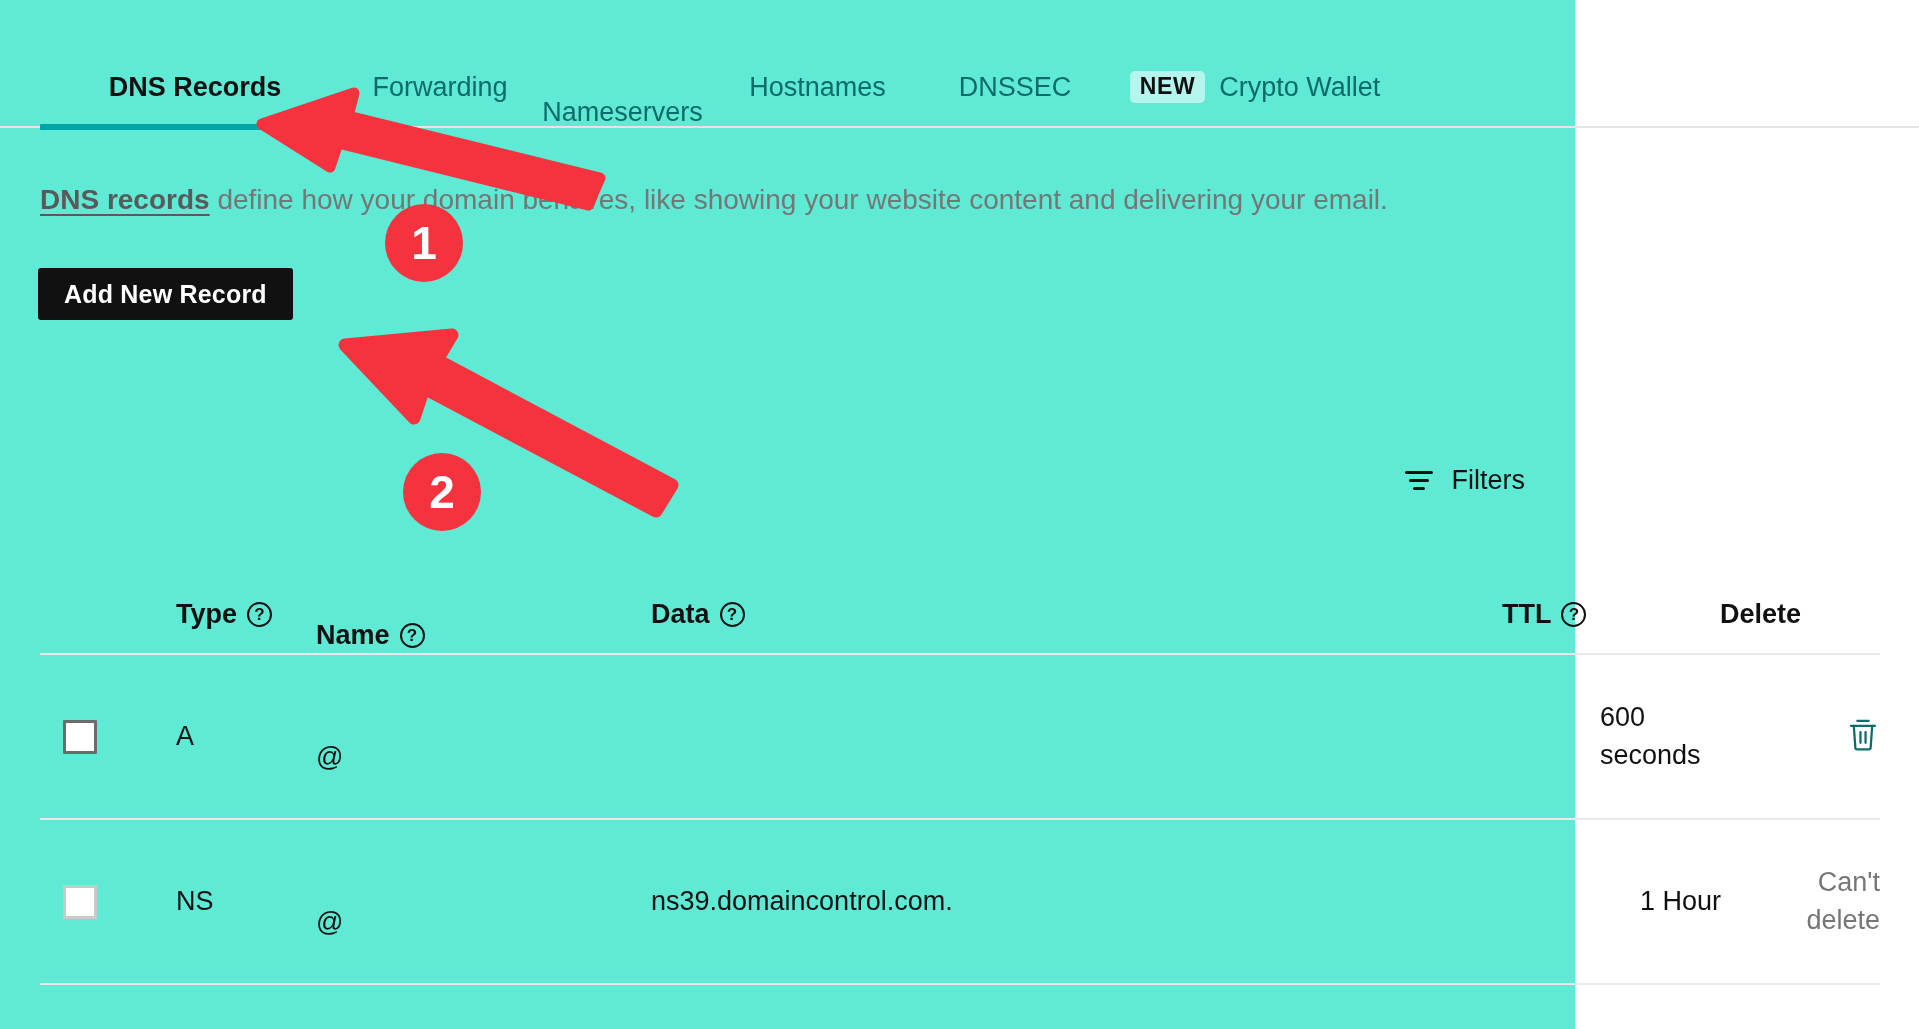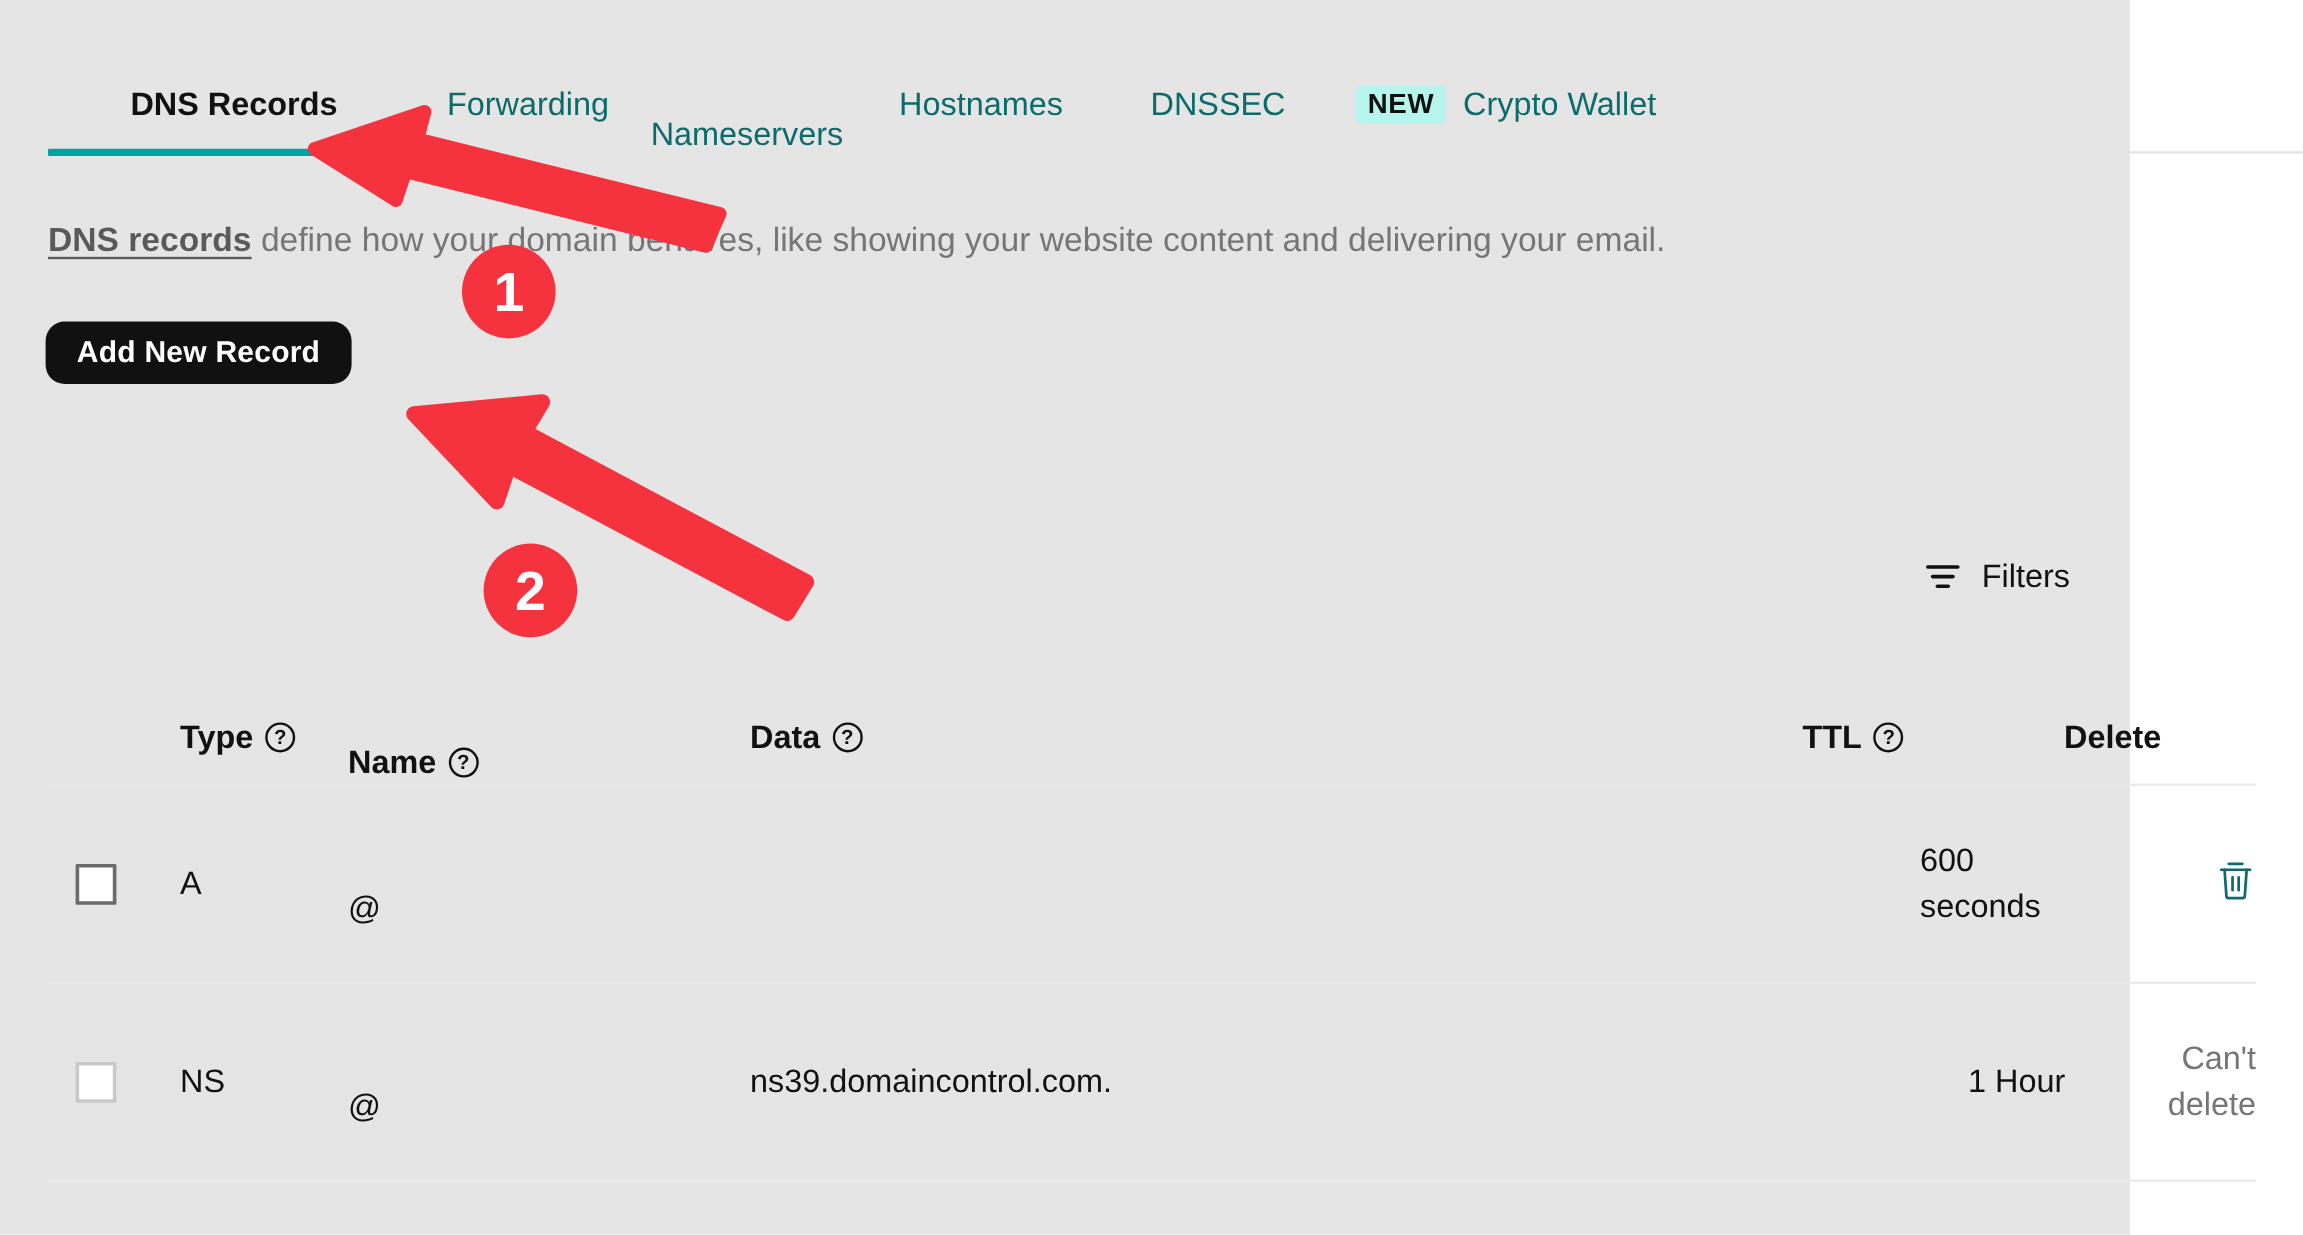--- a/index.html
+++ b/index.html
@@ -14,9 +14,9 @@
 
   #app {
     position: relative;
-    width: 1775px;
+    width: 1575px;
     height: 1029px;
-    background: #e5e5e5;
+    background: #5eead4;
   }
 
   

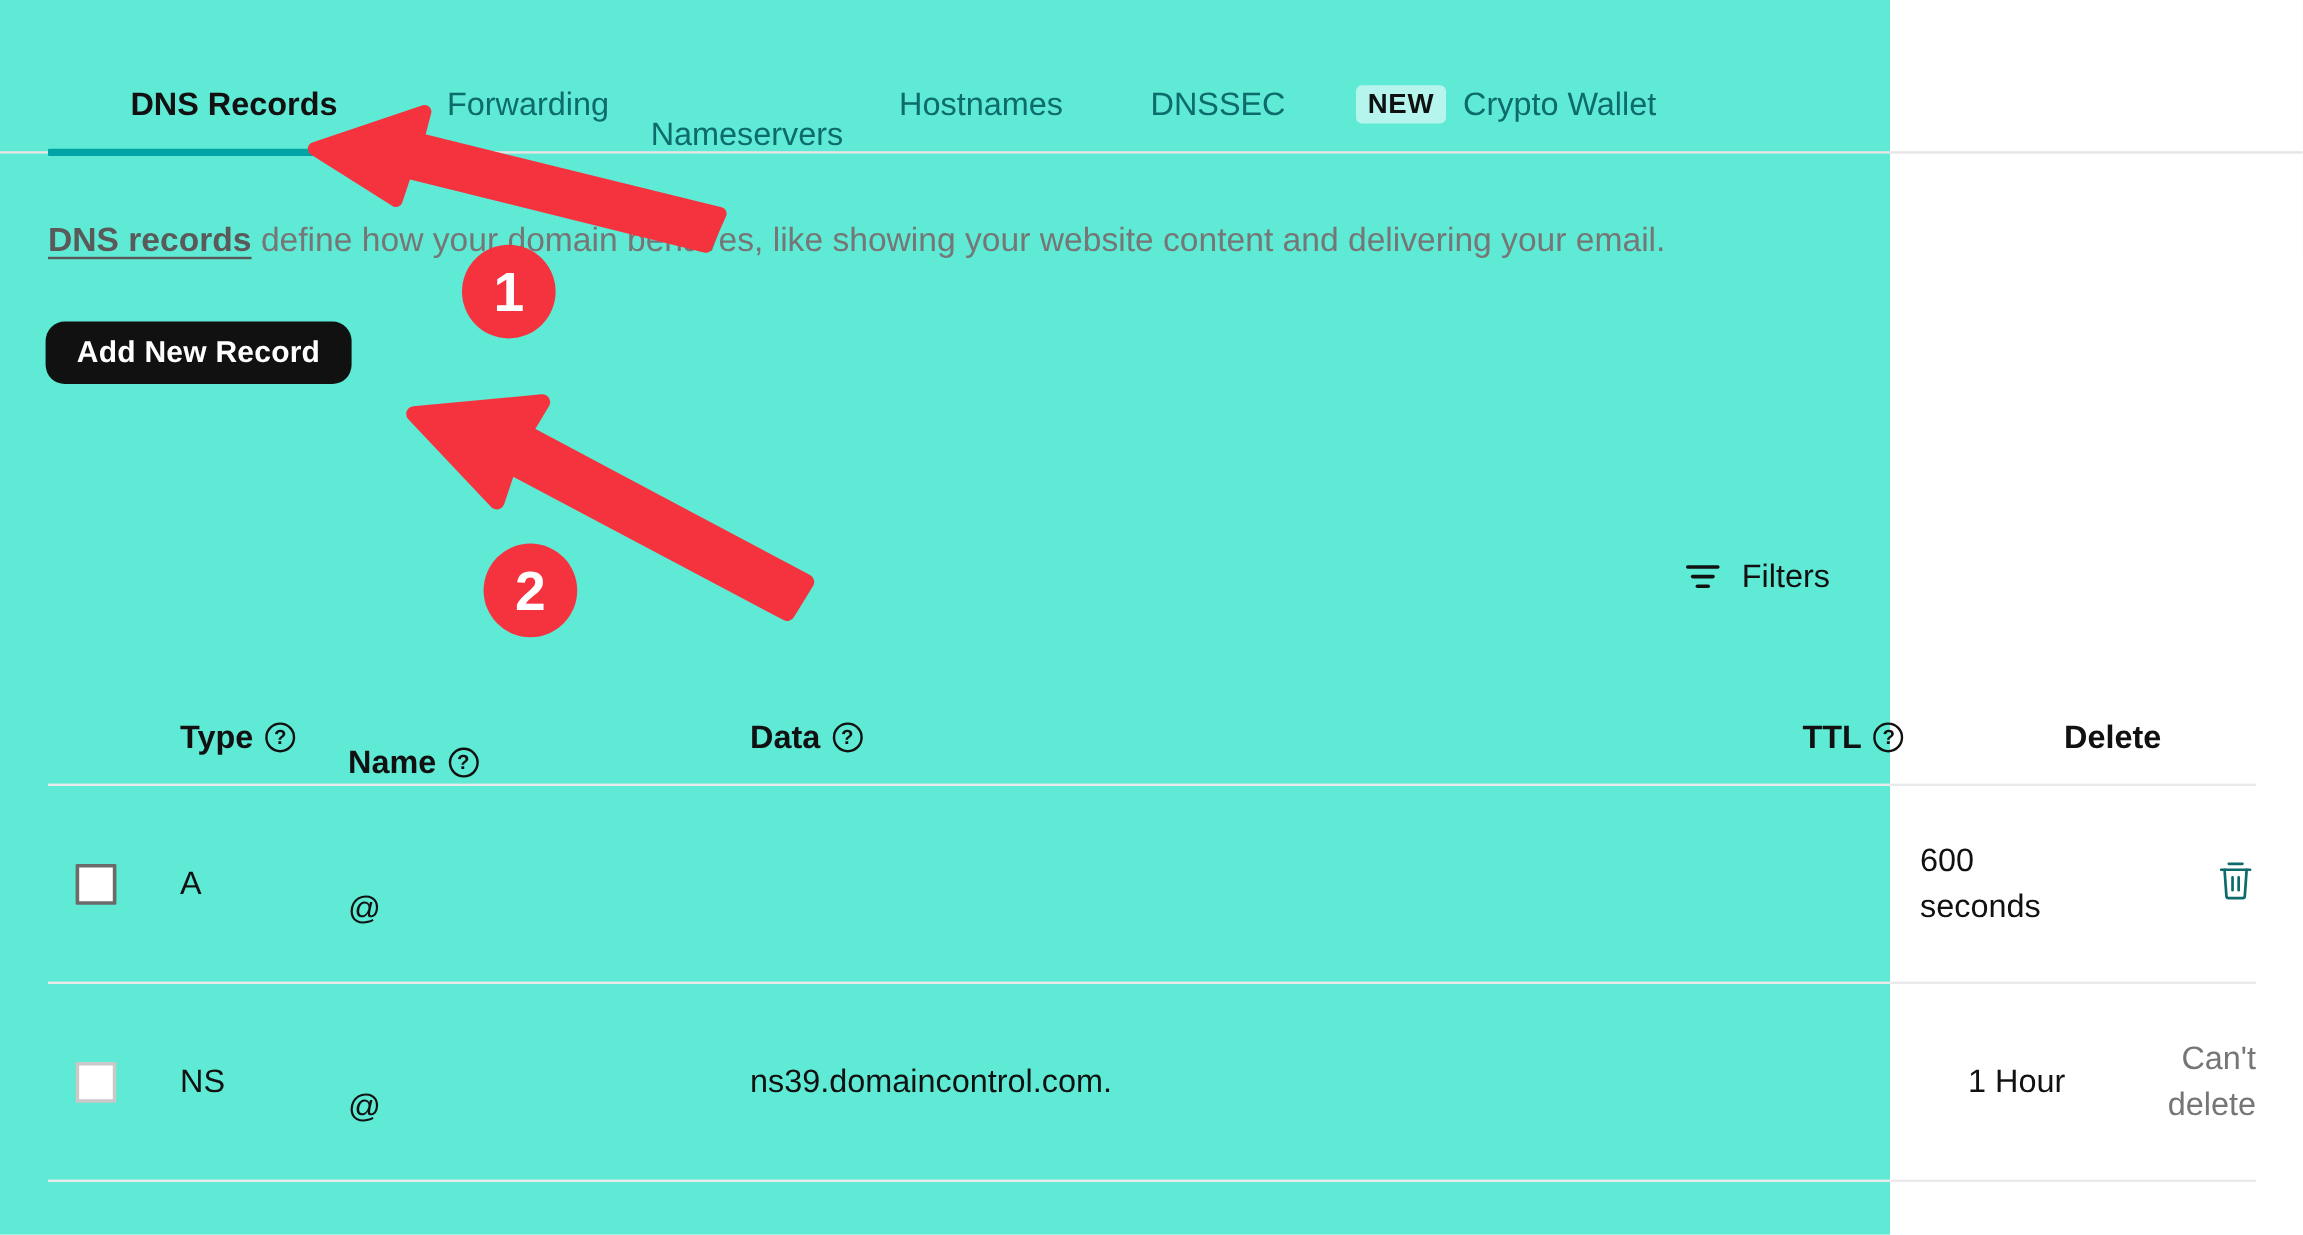--- a/index.html
+++ b/index.html
@@ -103,7 +103,7 @@
     background: #111111;
     color: #ffffff;
     border: none;
-    border-radius: 16px;
+    border-radius: 3px;
     font-family: "Liberation Sans", sans-serif;
     font-size: 25px;
     font-weight: bold;

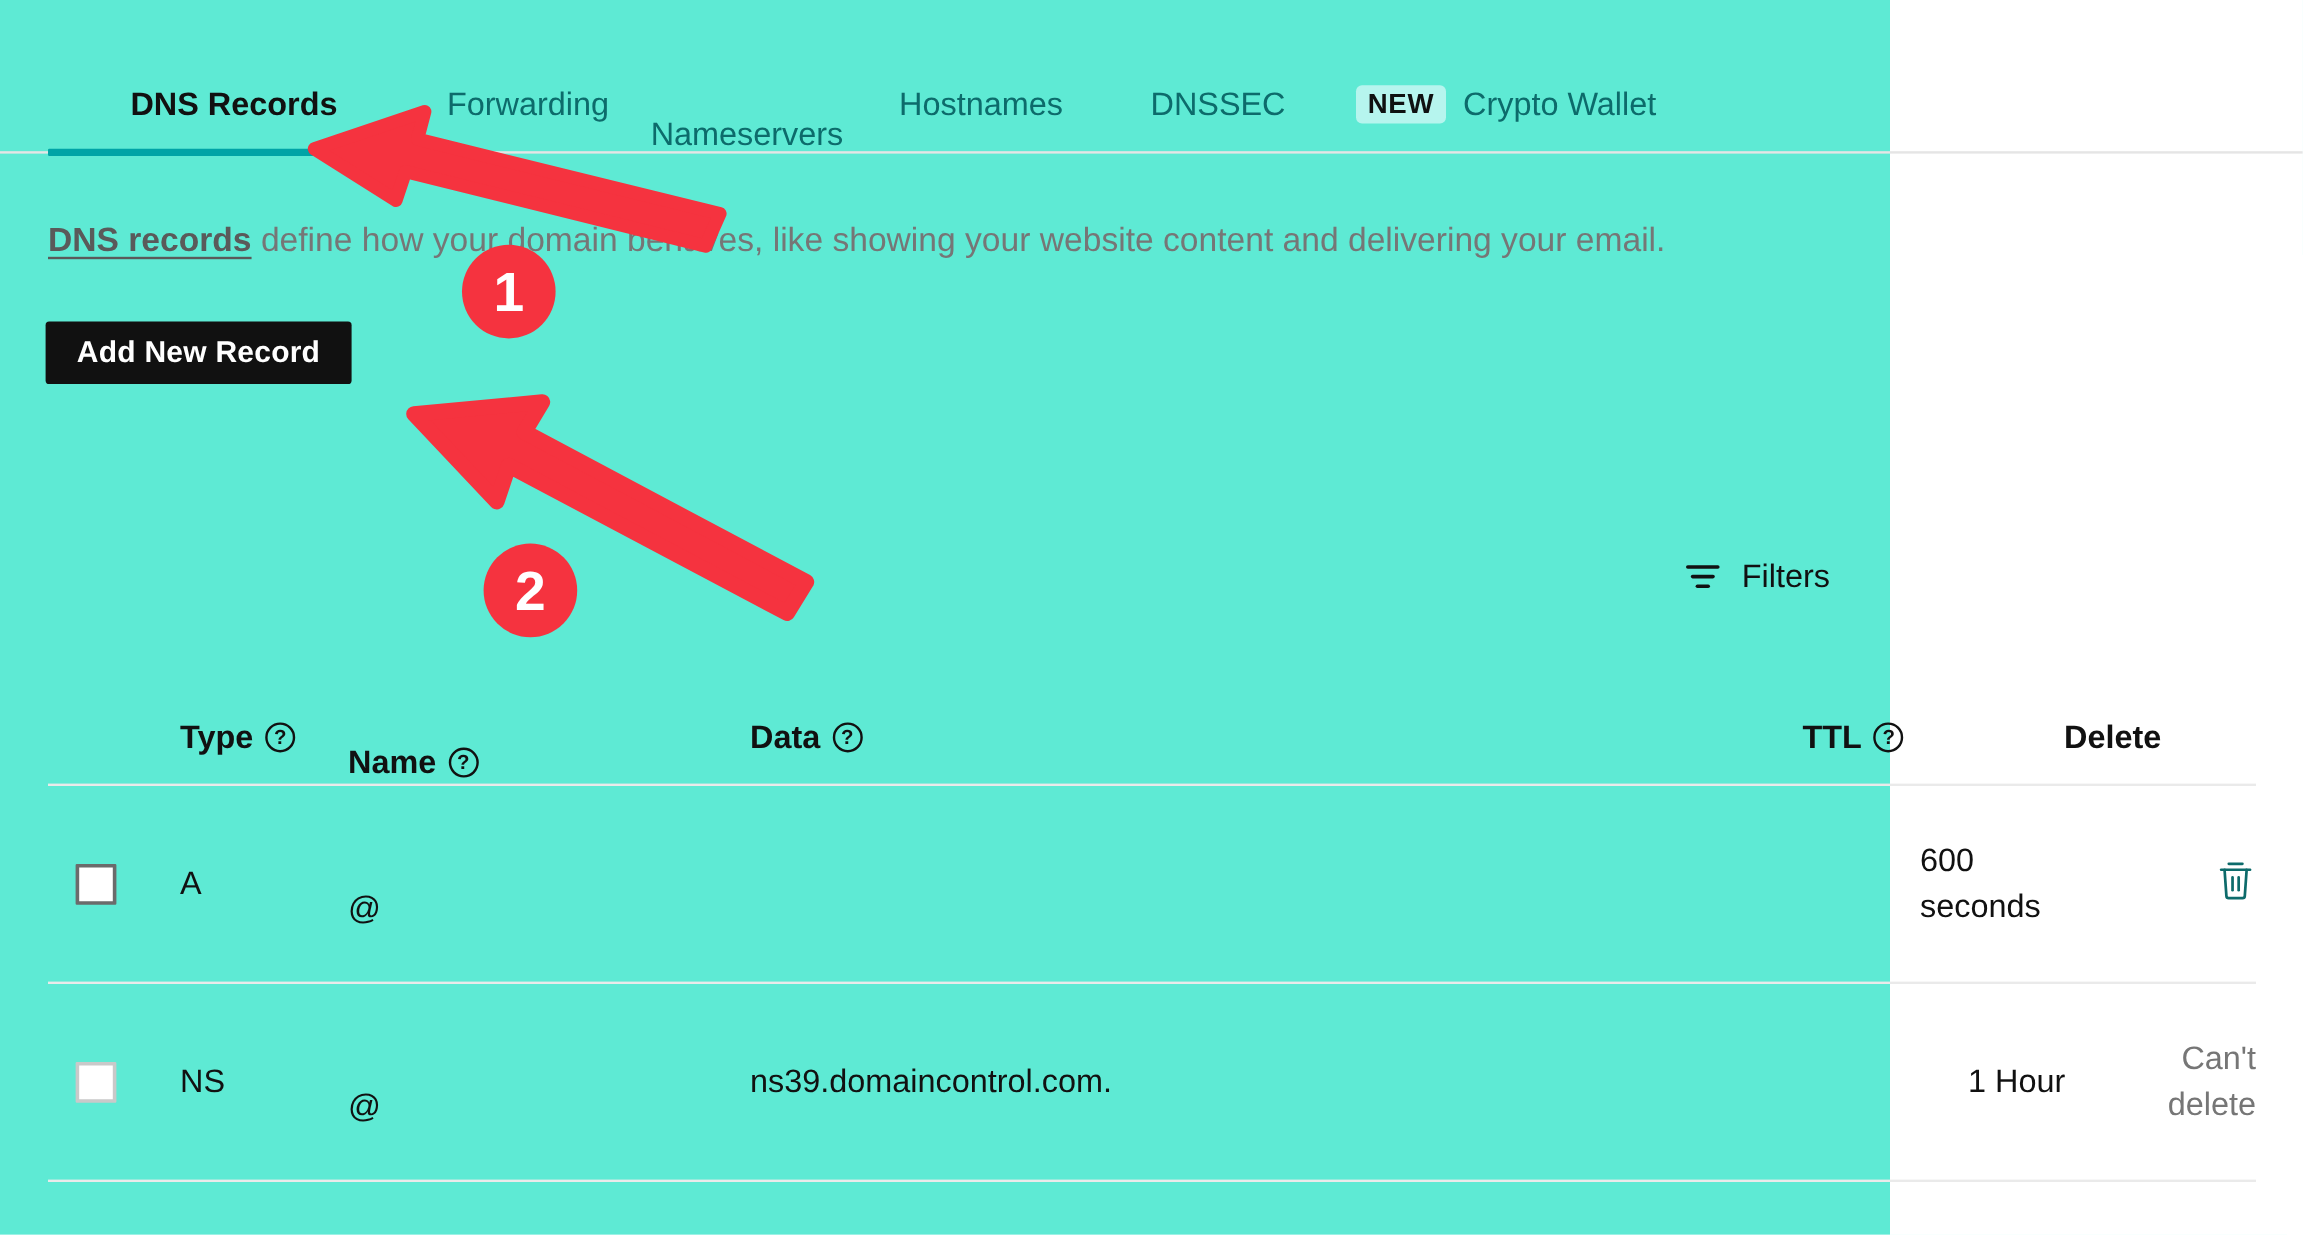--- a/index.html
+++ b/index.html
@@ -168,7 +168,7 @@
   }
 
   .c-check { width: 110px; flex: 0 0 110px; display: flex; align-items: center; padding-left: 23px; }
-  .c-type  { width: 140px; flex: 0 0 140px; }
+  .c-type  { width: 140px; flex: 0 0 140px; margin-left: 26px; }
   .c-name  { width: 335px; flex: 0 0 335px; margin-top: 42px; }
   .c-data  { flex: 1 1 auto; }
   .c-ttl   { width: 218px; flex: 0 0 218px; }

